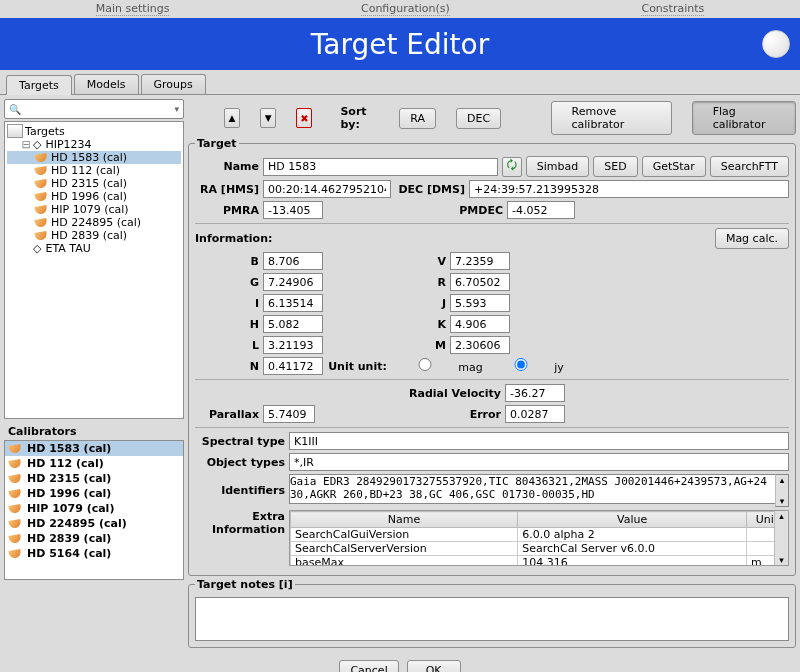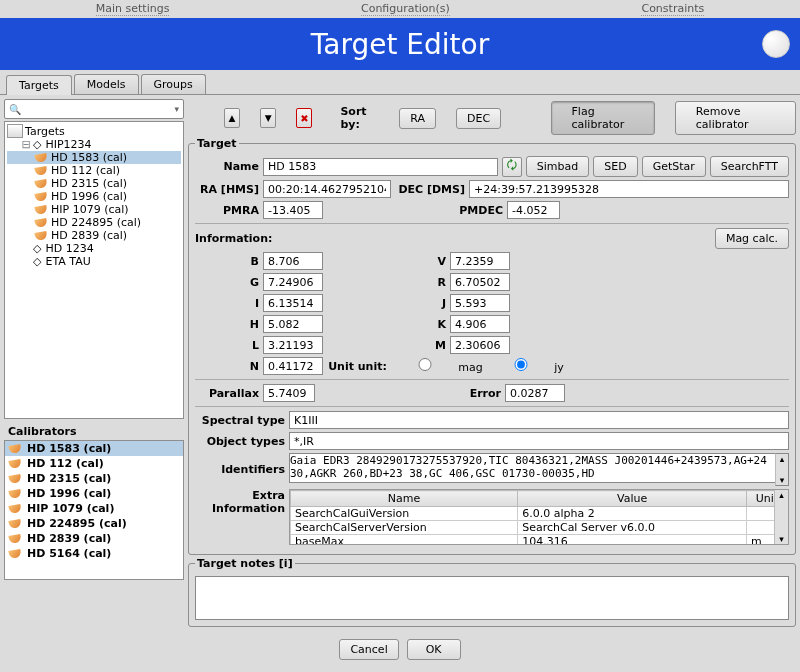--- a/index.html
+++ b/index.html
@@ -164,8 +164,8 @@
       <div class="btn">RA</div>
       <div class="btn">DEC</div>
       <div style="width:12px"></div>
+      <div class="btn wide">Remove calibrator</div>
       <div class="btn wide active">Flag calibrator</div>
-      <div class="btn wide">Remove calibrator</div>
     </div>
 
     <fieldset>

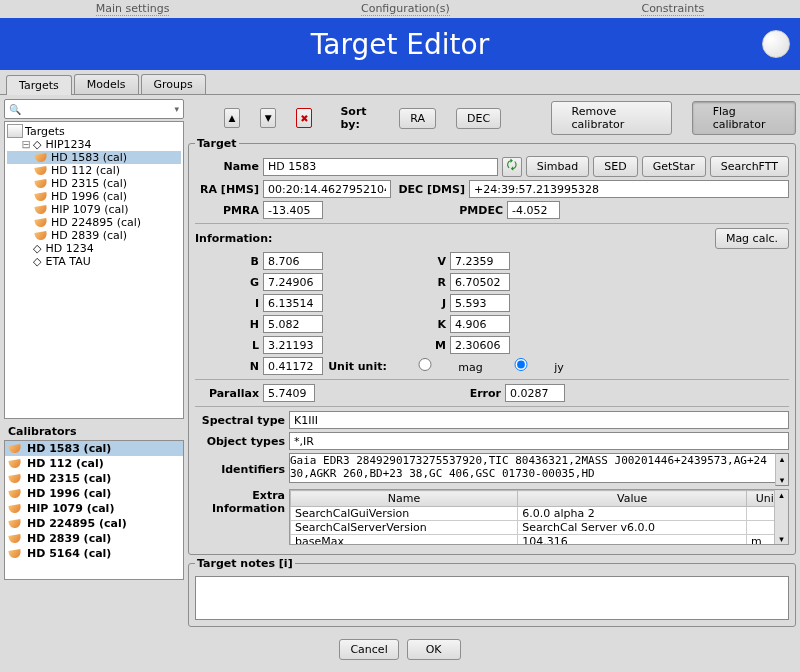--- a/index.html
+++ b/index.html
@@ -192,7 +192,7 @@
         <span class="lbl w60">PMRA</span>
         <input class="fld" style="width: 60px;" value="-13.405">
         <span class="lbl" style="width:176px">PMDEC</span>
-        <input class="fld" style="width: 53px;" value="-4.052">
+        <input class="fld" style="width: 68px;" value="-4.052">
       </div>
 
       <div class="hr"></div>

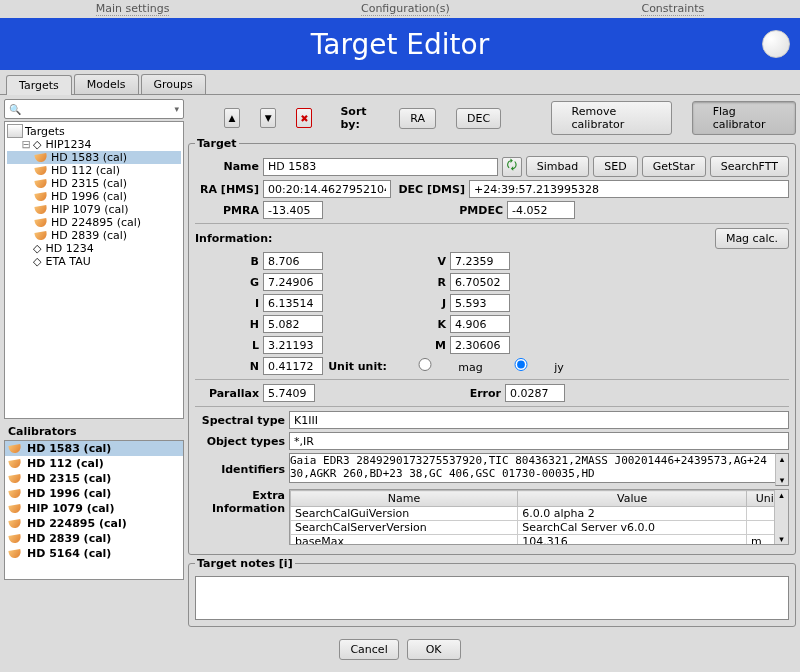--- a/index.html
+++ b/index.html
@@ -138,7 +138,6 @@
       <div class="subnode calicon">
           <span>HD 2839 (cal)</span>
         </div>
-      <div class="node"><span class="handle"></span><span class="diamond">HD 1234</span></div>
       <div class="node"><span class="handle"></span><span class="diamond">ETA TAU</span></div>
     </div>
     <div style="height:4px"></div>

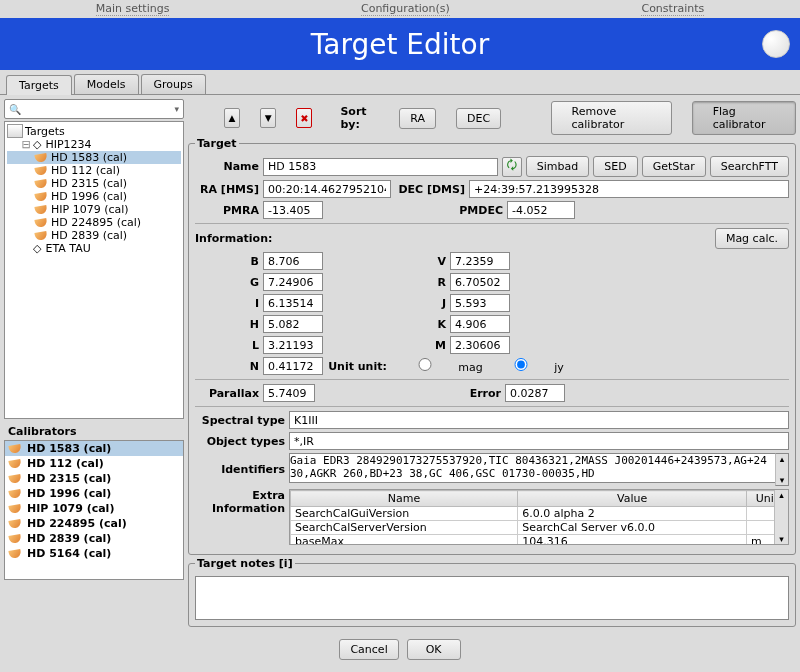--- a/index.html
+++ b/index.html
@@ -270,6 +270,12 @@
       </div>
 
       <div class="hr"></div>
+      <div class="formrow">
+        <div style="flex:1"></div>
+        <span class="lbl" style="width:96px">Radial Velocity</span>
+        <input class="fld" style="width: 60px;" value="-36.27">
+        <div style="width:220px"></div>
+      </div>
       <div class="formrow">
         <span class="lbl w60">Parallax</span>
         <input class="fld" style="width: 52px;" value="5.7409">

